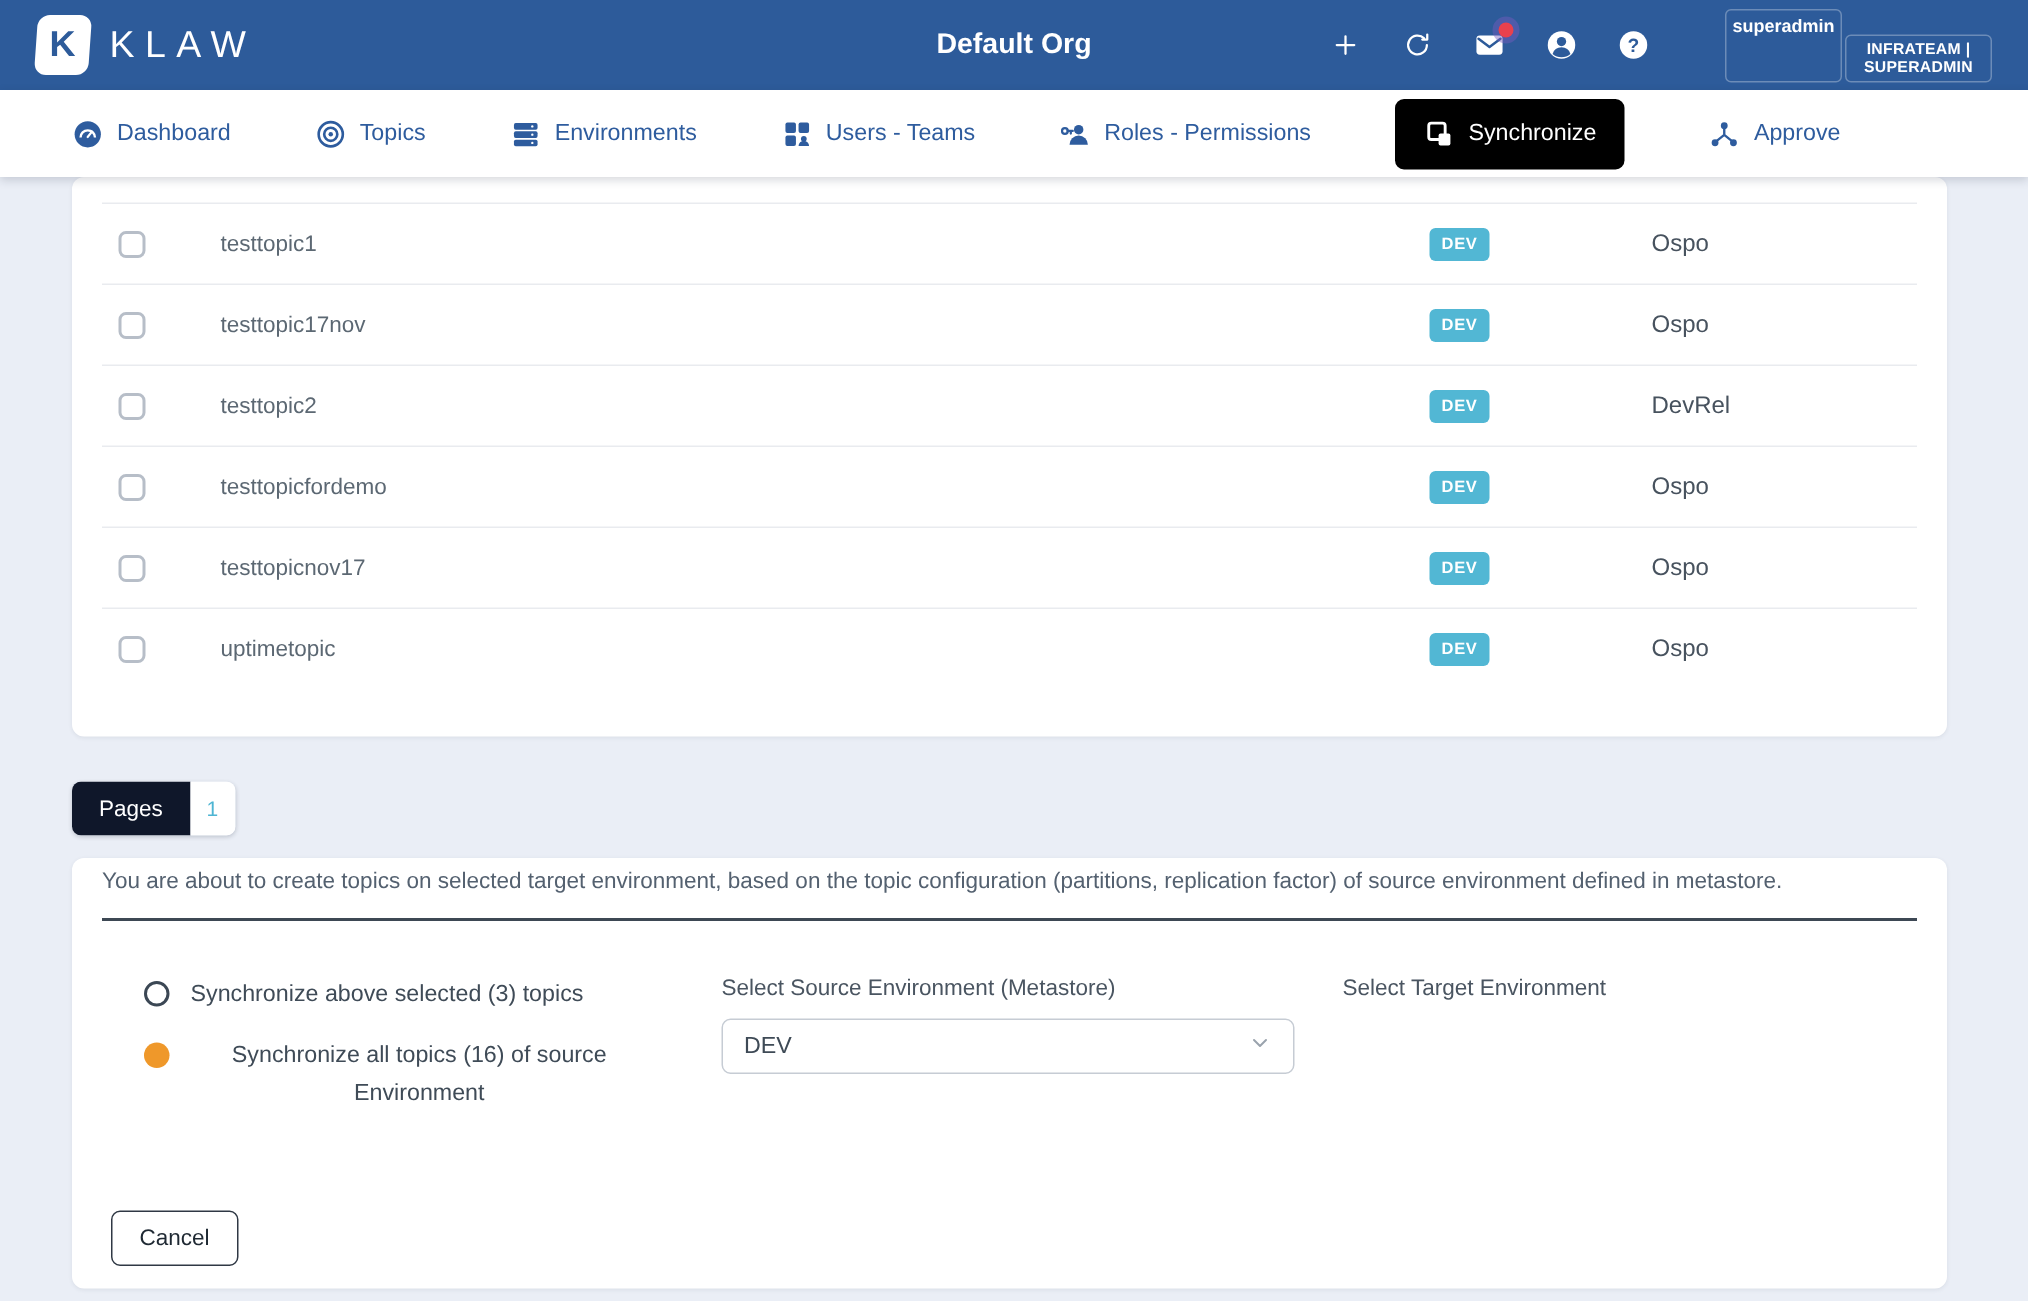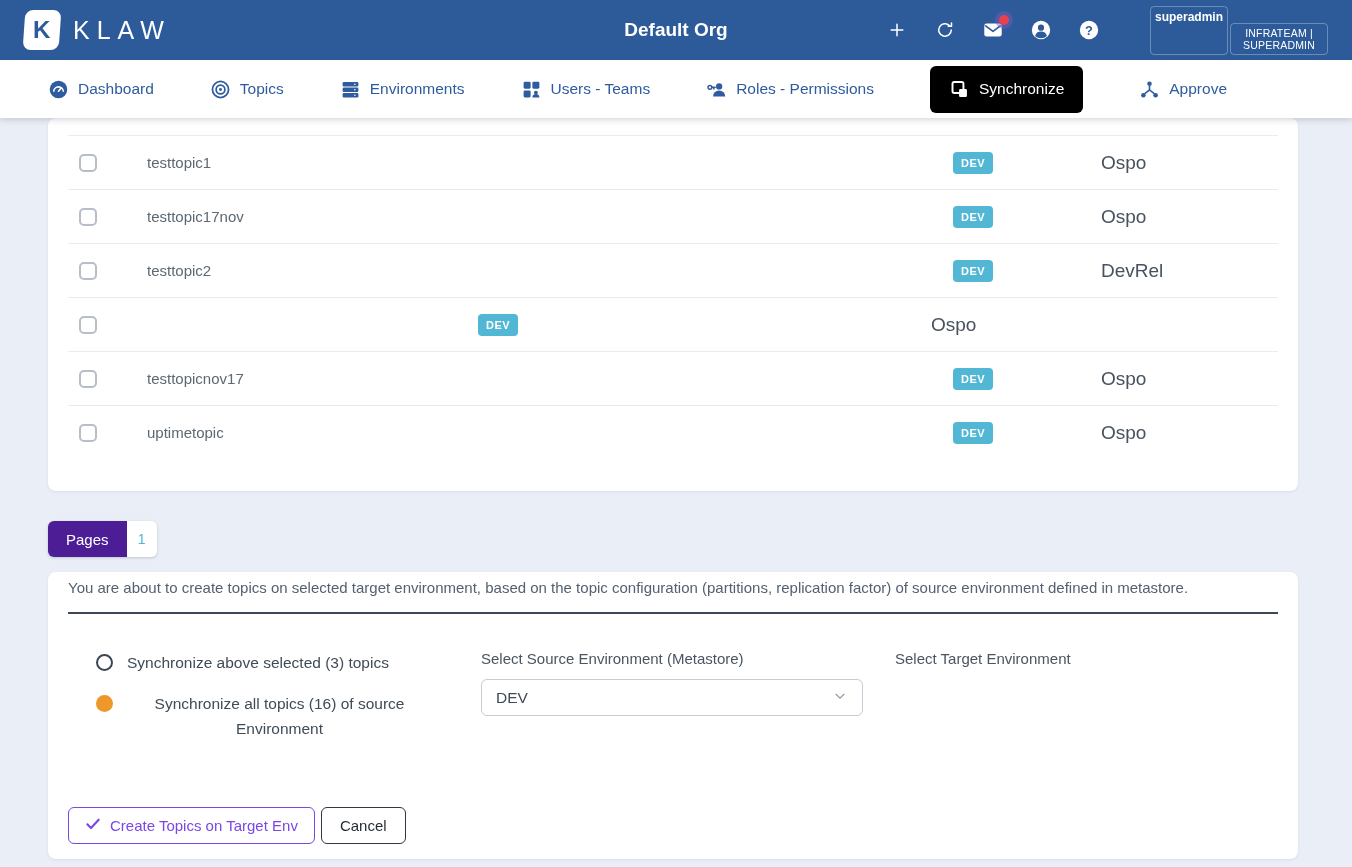--- a/index.html
+++ b/index.html
@@ -20,7 +20,7 @@
   .user-chips { margin-left:24px; width:178px; display:flex; flex-direction:row; gap:2px; }
   .chip { border:1px solid rgba(255,255,255,0.3); border-radius:4px; text-align:center; padding:3px 4px; cursor:pointer; }
   .chip.top { font-size:12px; font-weight:700; }
-  .chip.bottom { font-size:10.5px; font-weight:400; letter-spacing:0.2px;margin-top:17px; }
+  .chip.bottom { font-size:10.5px; font-weight:700; letter-spacing:0.2px;margin-top:17px; }
 
   
   .nav { height:58px; background:#fff; box-shadow:0 2px 6px rgba(30,40,60,0.18); display:flex; align-items:center; padding:0 48px; gap:56px; position:relative; z-index:5; }

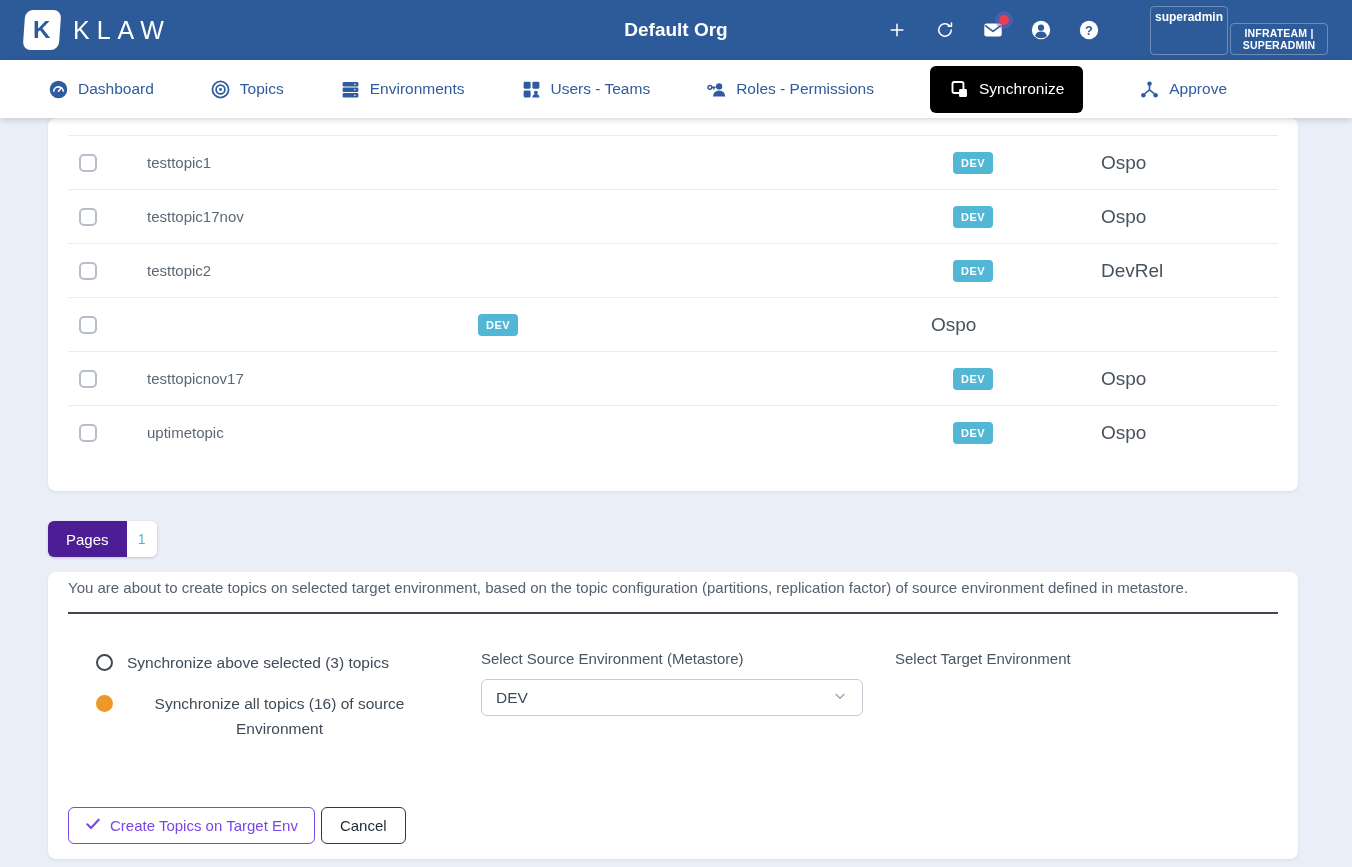--- a/index.html
+++ b/index.html
@@ -37,7 +37,7 @@
   .topic-cell { padding-left:39px; color:#5c6873; font-size:15px; }
   .env-cell { display:flex; justify-content:center; }
   .env-badge { background:#52b7d4; color:#fff; font-size:11px; font-weight:700; letter-spacing:0.4px; padding:5px 8px; border-radius:4px; }
-  .team-cell { padding-left:43px; color:#47525e; font-size:19px; }
+  .team-cell { padding-left:43px; color:#47525e; font-size:16px; }
 
   
   .pages-group { margin:30px 0 0 48px; display:inline-flex; height:36px; border-radius:6px; overflow:hidden; box-shadow:0 1px 3px rgba(40,50,70,0.22); }

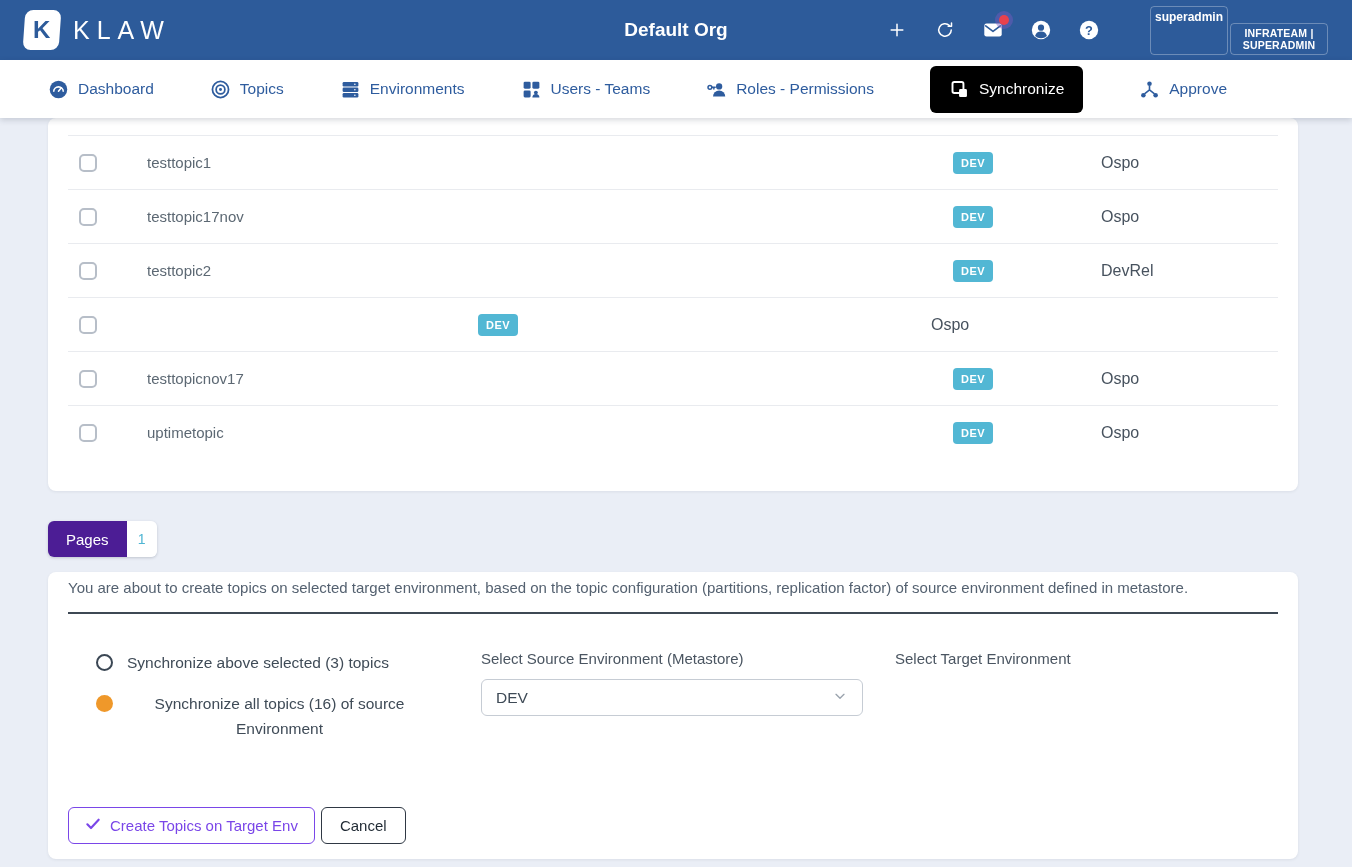--- a/index.html
+++ b/index.html
@@ -235,6 +235,7 @@
     <div class="cb-cell">
         <div class="checkbox"></div>
       </div>
+    <div class="topic-cell">testtopicfordemo</div>
     <div class="env-cell">
         <span class="env-badge">DEV</span>
       </div>

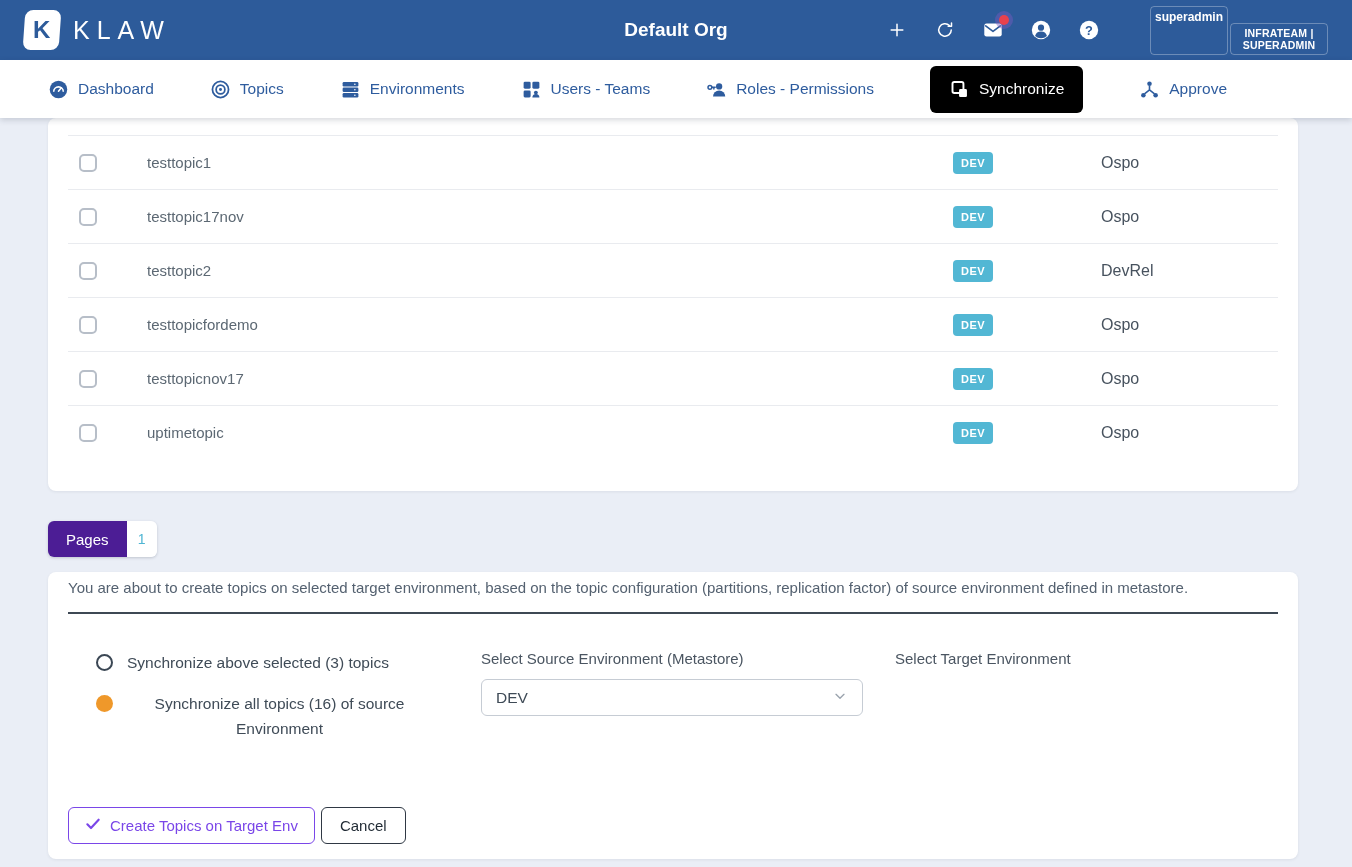--- a/index.html
+++ b/index.html
@@ -41,7 +41,7 @@
 
   
   .pages-group { margin:30px 0 0 48px; display:inline-flex; height:36px; border-radius:6px; overflow:hidden; box-shadow:0 1px 3px rgba(40,50,70,0.22); }
-  .pages-btn { background:#4c1d95; color:#fff; font-size:15px; display:flex; align-items:center; padding:0 18px; cursor:pointer; }
+  .pages-btn { background:#0f172a; color:#fff; font-size:15px; display:flex; align-items:center; padding:0 18px; cursor:pointer; }
   .page-num { background:#fff; color:#4eb5d3; font-size:14px; width:30px; display:flex; align-items:center; justify-content:center; cursor:pointer; }
 
   

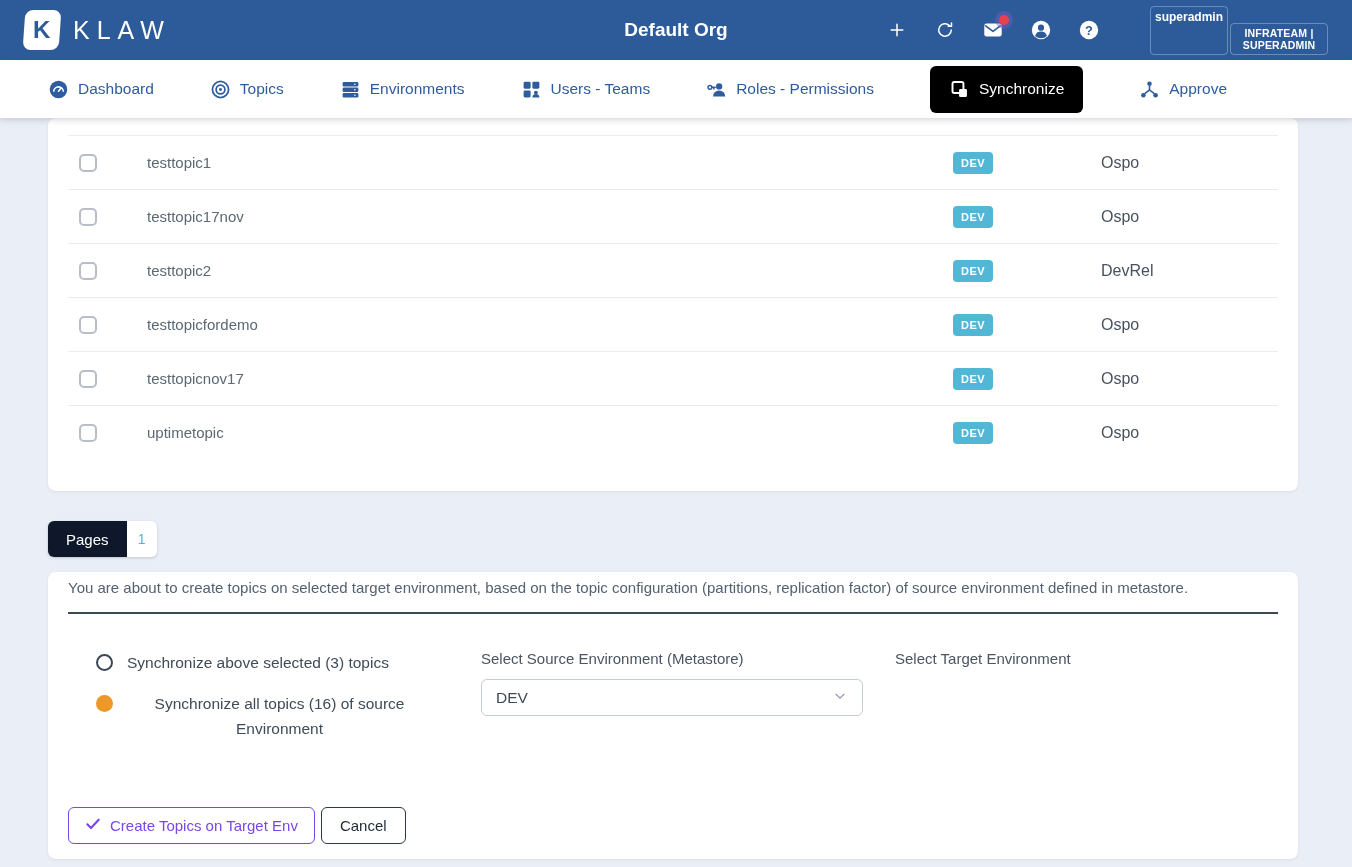--- a/index.html
+++ b/index.html
@@ -302,12 +302,6 @@
   </div>
 
   <div class="btn-row">
-    <button class="btn btn-create">
-      <span><svg width="16" height="16" viewBox="0 0 24 24">
-            <path d="M3.5 12.5l5.5 5.5L20.5 5.5" stroke="#7a46e8" stroke-width="3.2" fill="none" stroke-linecap="round" stroke-linejoin="round"></path>
-          </svg></span>
-      <span>Create Topics on Target Env</span>
-    </button>
     <button class="btn btn-cancel">Cancel</button>
   </div>
 </div>

